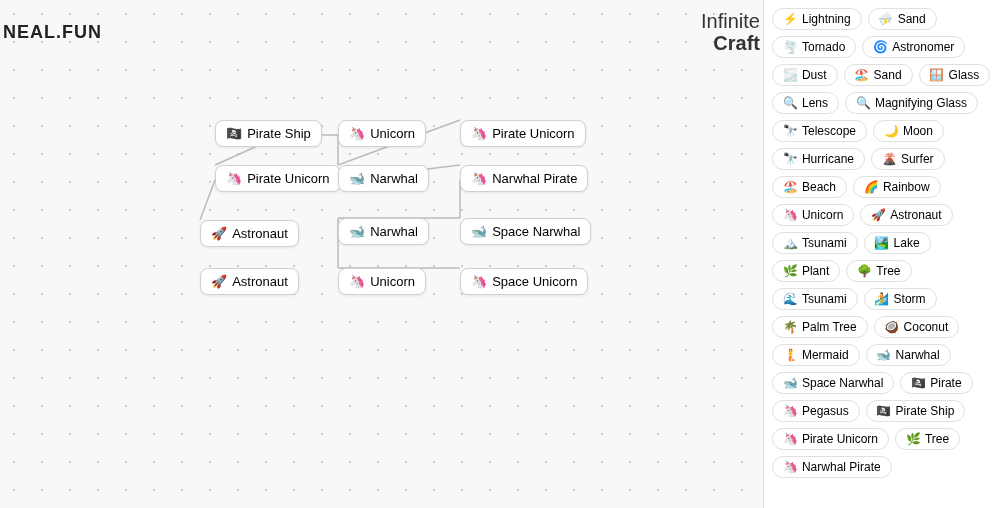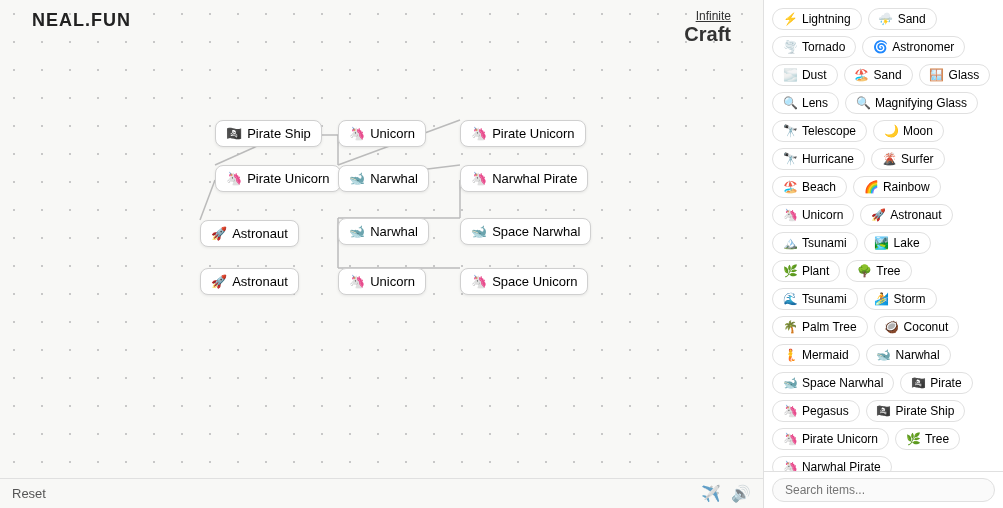--- a/index.html
+++ b/index.html
@@ -26,8 +26,9 @@
       position: absolute;
       top: 0; left: 0; right: 0;
       display: flex;
+      align-items: center;
       justify-content: space-between;
-      padding: 10px 32px;
+      padding: 10px 3px;
       z-index: 10;
     }
 

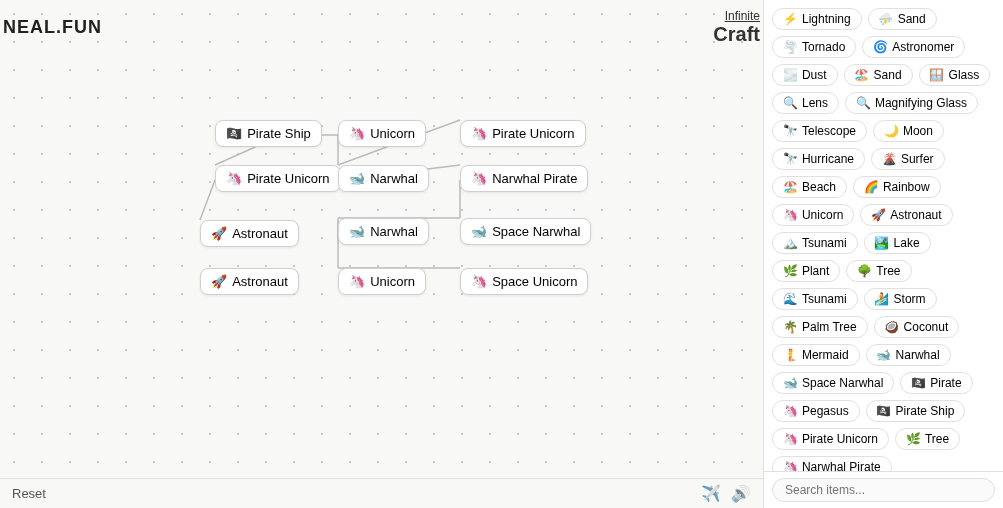--- a/index.html
+++ b/index.html
@@ -44,10 +44,9 @@
       line-height: 1.1;
     }
     .game-title .infinite {
-      font-size: 12px;
+      font-size: 20px;
       font-weight: 300;
       color: #333;
-      text-decoration: underline;
     }
     .game-title .craft {
       font-size: 20px;

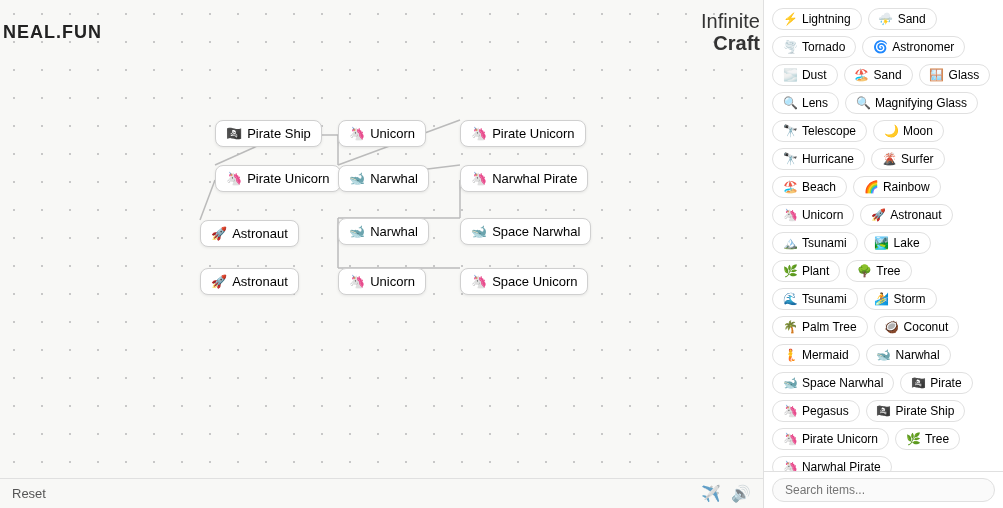--- a/index.html
+++ b/index.html
@@ -244,13 +244,6 @@
       </div>
   </div>
 
-  <div class="bottom-bar">
-    <button class="reset-btn">Reset</button>
-    <div class="bottom-icons">
-      <span class="bottom-icon">✈️</span>
-      <span class="bottom-icon">🔊</span>
-    </div>
-  </div>
 </div>
 
 <div class="sidebar">

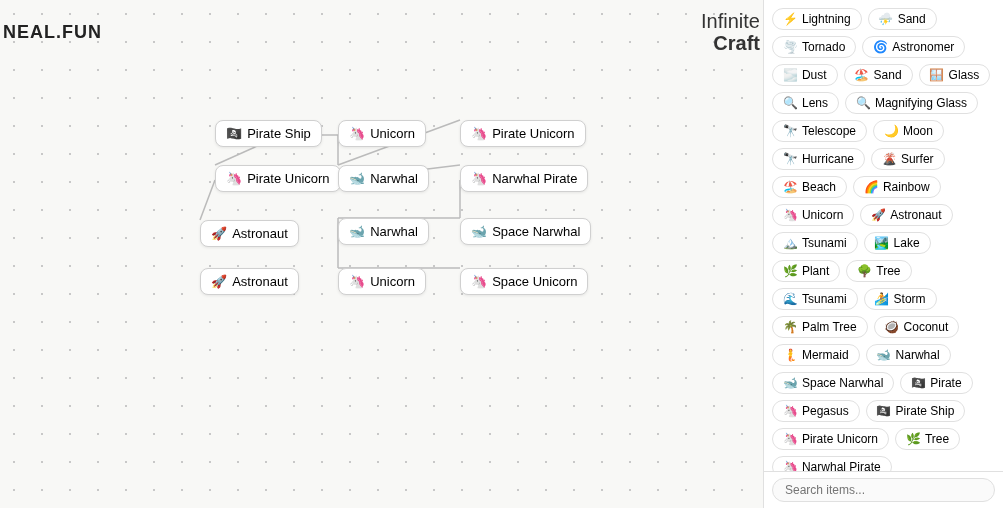--- a/index.html
+++ b/index.html
@@ -385,9 +385,6 @@
         <span>Narwhal Pirate</span>
       </div>
     </div>
-  <div class="sidebar-search">
-    <input type="text" placeholder="Search items..." style="">
-  </div>
 </div>
 
 </body></html>

